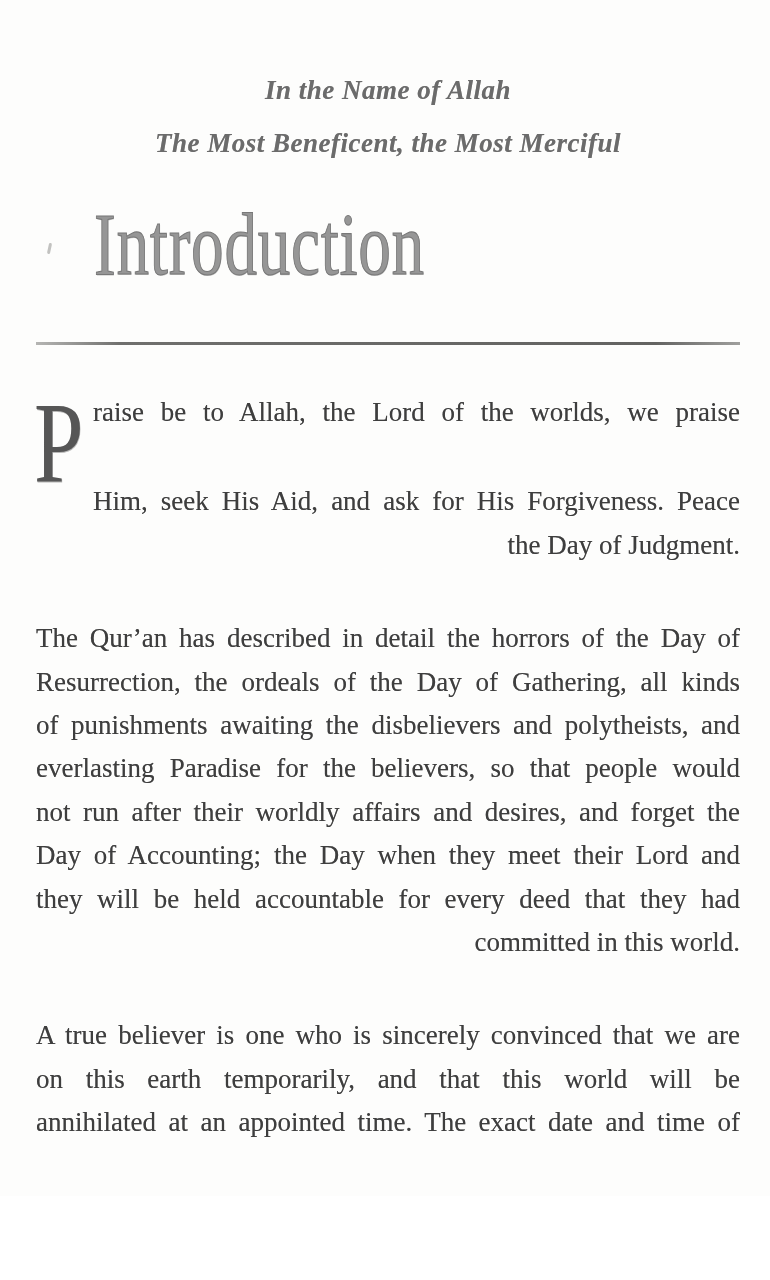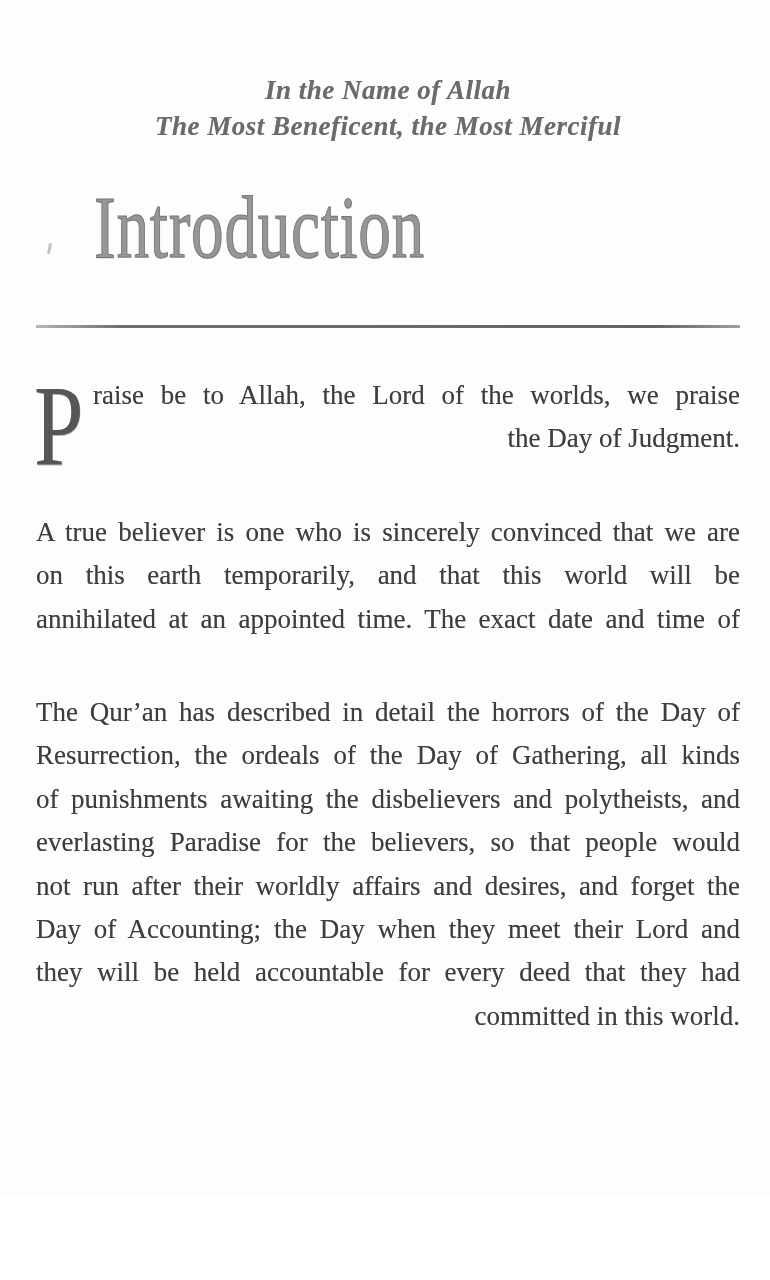--- a/index.html
+++ b/index.html
@@ -32,7 +32,7 @@
     letter-spacing: 0.5px;
     text-shadow: 0 0 0.6px rgba(110,110,110,0.55);
   }
-  .bismillah .b-line2 { }
+  .bismillah .b-line2 { margin-top: 17px; }
 
   
   .chapter-title {

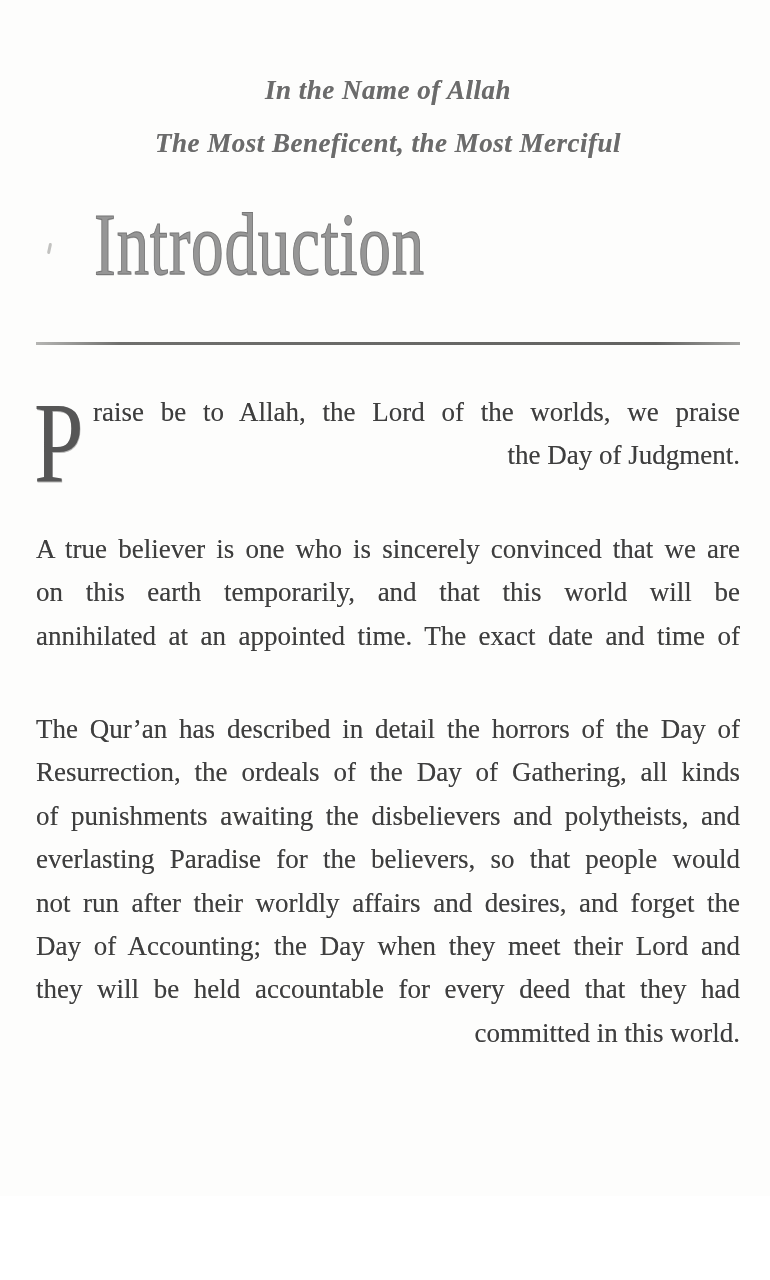--- a/index.html
+++ b/index.html
@@ -131,6 +131,7 @@
       <div class="paragraph has-dropcap">
         <span class="dropcap">P</span>
         <div class="line fill indent">raise be to Allah, the Lord of the worlds, we praise</div>
+        <div class="line fill indent">Him, seek His Aid, and ask for His Forgiveness. Peace</div>
         <div class="line">the Day of Judgment.</div>
       </div>
       <div class="paragraph">

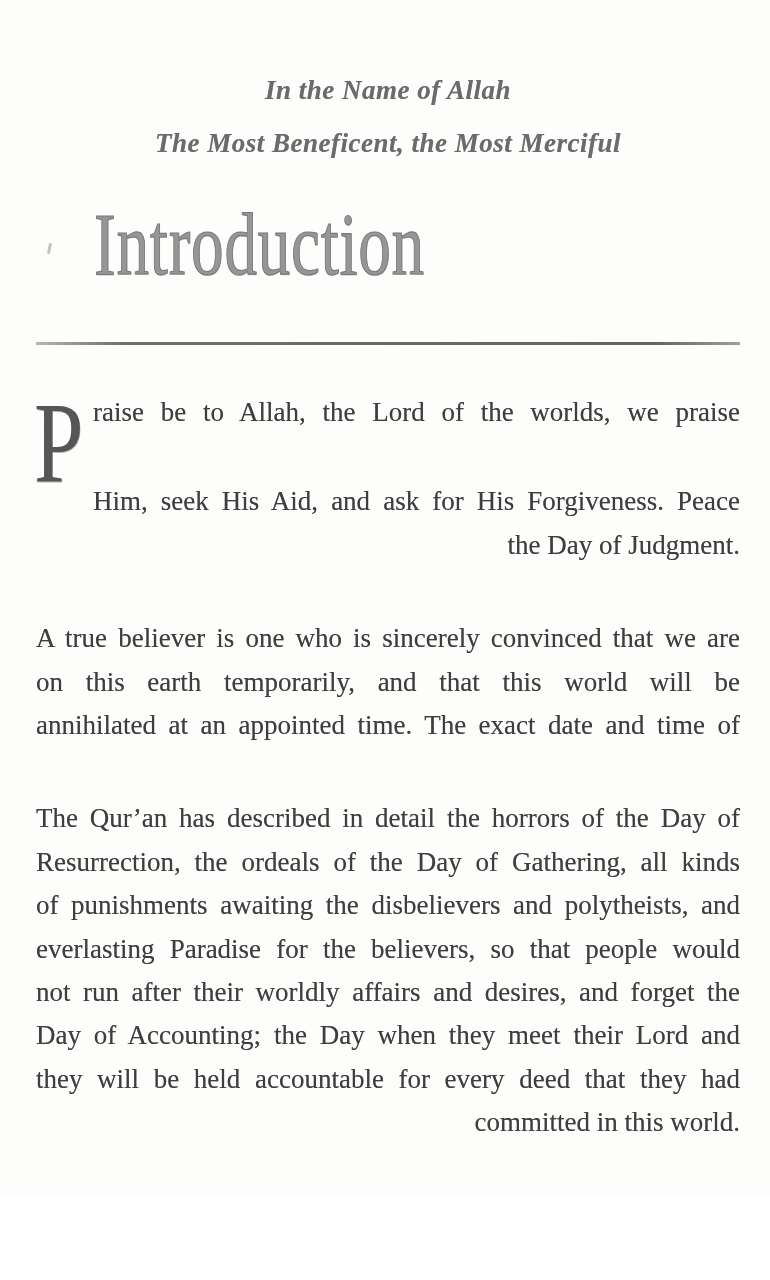--- a/index.html
+++ b/index.html
@@ -135,11 +135,6 @@
         <div class="line">the Day of Judgment.</div>
       </div>
       <div class="paragraph">
-        <div class="line fill">A true believer is one who is sincerely convinced that we are</div>
-        <div class="line fill">on this earth temporarily, and that this world will be</div>
-        <div class="line fill">annihilated at an appointed time. The exact date and time of</div>
-      </div>
-      <div class="paragraph">
         <div class="line fill">The Qur’an has described in detail the horrors of the Day of</div>
         <div class="line fill">Resurrection, the ordeals of the Day of Gathering, all kinds</div>
         <div class="line fill">of punishments awaiting the disbelievers and polytheists, and</div>
@@ -149,6 +144,11 @@
         <div class="line fill">they will be held accountable for every deed that they had</div>
         <div class="line">committed in this world.</div>
       </div>
+      <div class="paragraph">
+        <div class="line fill">A true believer is one who is sincerely convinced that we are</div>
+        <div class="line fill">on this earth temporarily, and that this world will be</div>
+        <div class="line fill">annihilated at an appointed time. The exact date and time of</div>
+      </div>
     </div>
 
   <div class="page-number">5</div>

